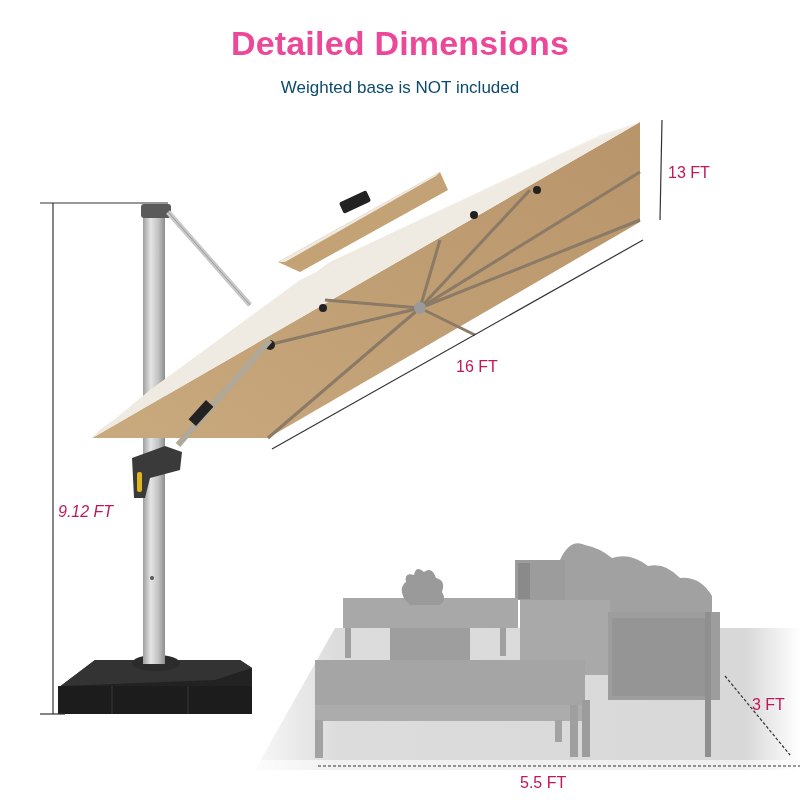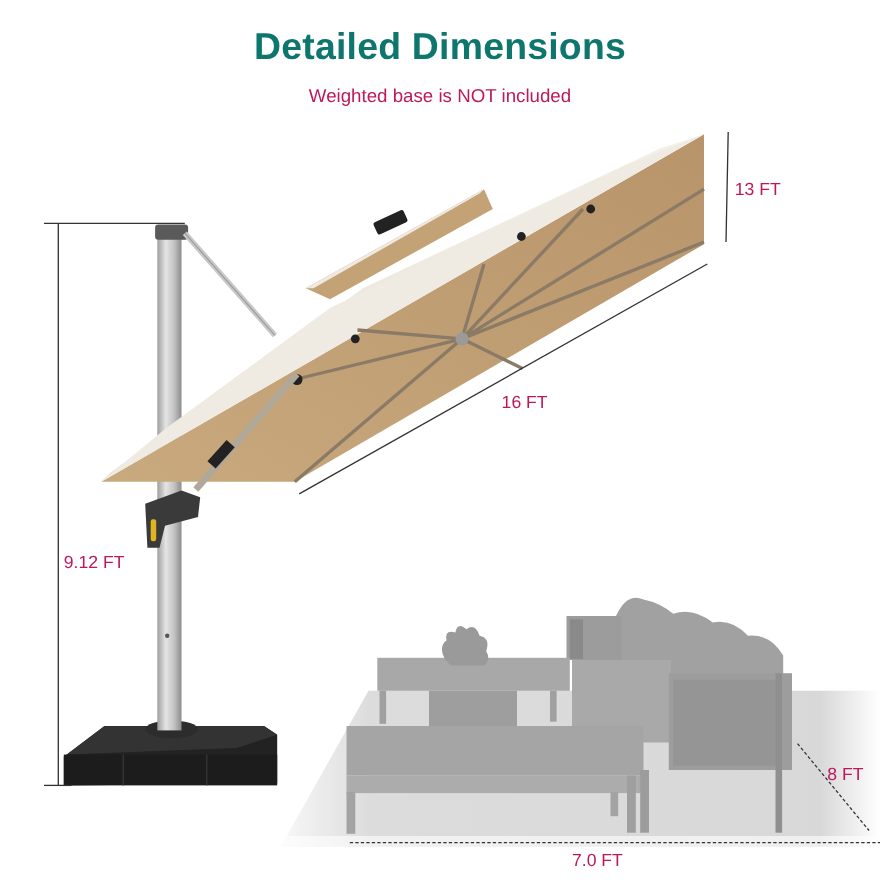--- a/index.html
+++ b/index.html
@@ -4,7 +4,7 @@
   <style>
     html, body { margin: 0; padding: 0; background: #ffffff; }
     body { width: 800px; height: 800px; position: relative; overflow: hidden; font-family: "Liberation Sans", sans-serif; }
-    .title { position: absolute; left: 0; width: 800px; top: 24px; text-align: center; font-weight: bold; font-size: 34px; color: #0f766e; letter-spacing: 0.2px; }
+    .title { position: absolute; left: 0; width: 800px; top: 24px; text-align: center; font-weight: bold; font-size: 34px; color: #ec4899; letter-spacing: 0.2px; }
     .subtitle { position: absolute; left: 0; width: 800px; top: 78px; text-align: center; font-size: 17px; color: #be185d; }
     .label { position: absolute; font-size: 16px; color: #be185d; white-space: nowrap; }
     svg.stage { position: absolute; left: 0; top: 0; }

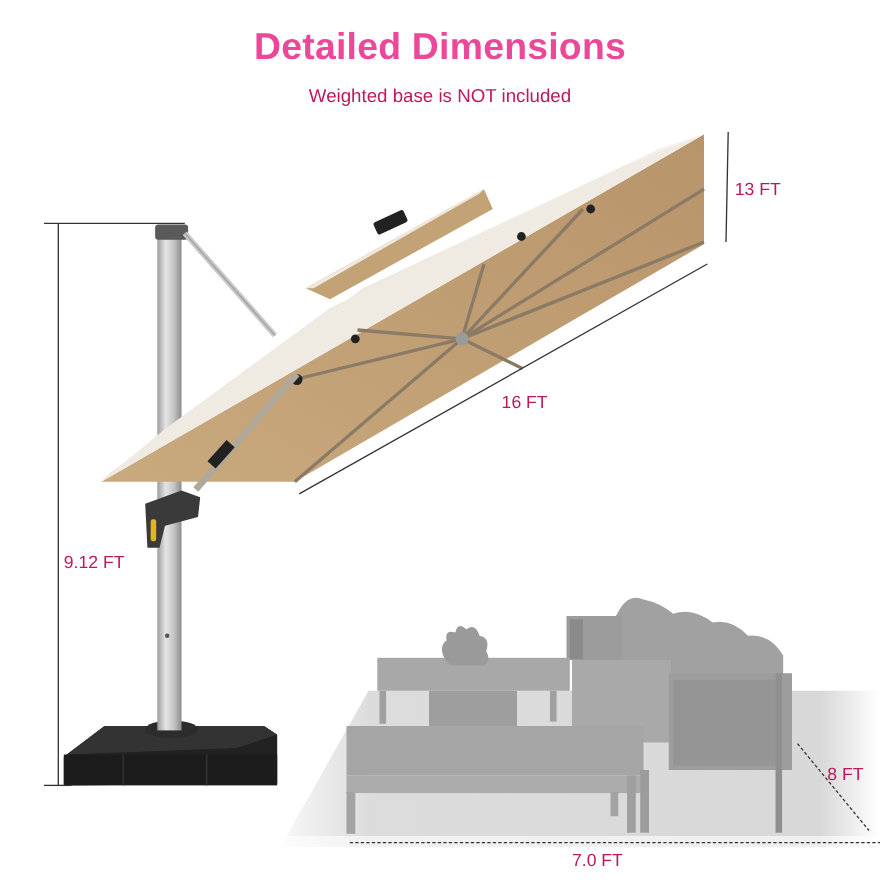--- a/index.html
+++ b/index.html
@@ -5,7 +5,7 @@
     html, body { margin: 0; padding: 0; background: #ffffff; }
     body { width: 800px; height: 800px; position: relative; overflow: hidden; font-family: "Liberation Sans", sans-serif; }
     .title { position: absolute; left: 0; width: 800px; top: 24px; text-align: center; font-weight: bold; font-size: 34px; color: #ec4899; letter-spacing: 0.2px; }
-    .subtitle { position: absolute; left: 0; width: 800px; top: 78px; text-align: center; font-size: 17px; color: #be185d; }
+    .subtitle { position: absolute; left: 0; width: 800px; top: 78px; text-align: center; font-size: 17px; color: #0c4a6e; }
     .label { position: absolute; font-size: 16px; color: #be185d; white-space: nowrap; }
     svg.stage { position: absolute; left: 0; top: 0; }
   </style>

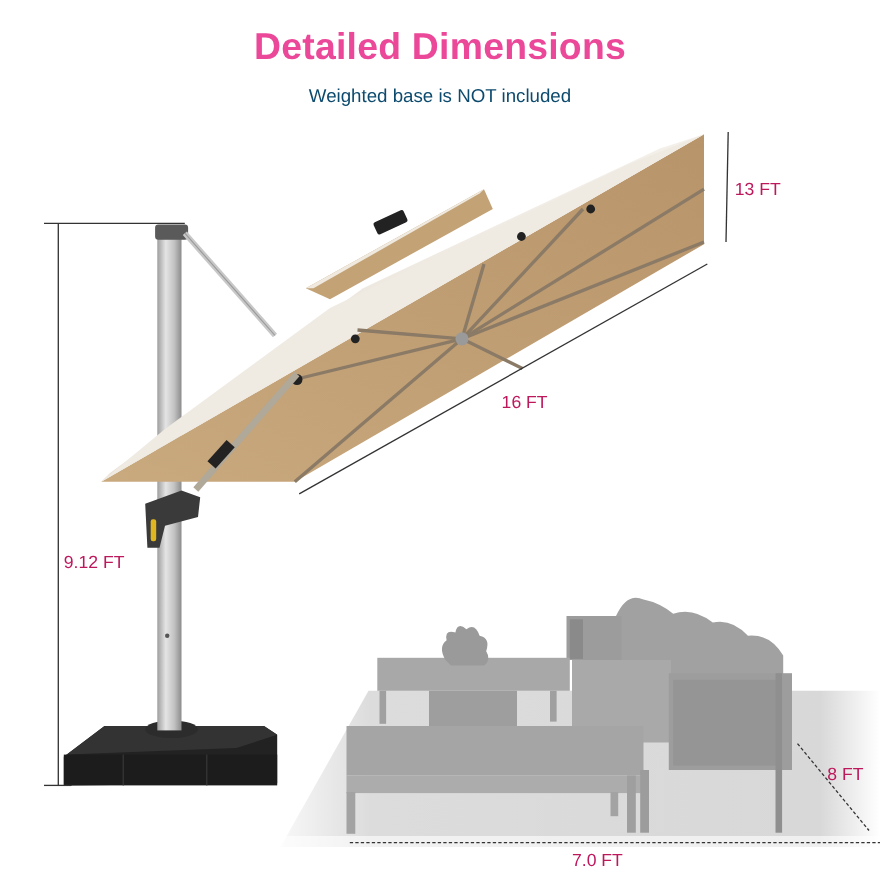--- a/index.html
+++ b/index.html
@@ -135,7 +135,7 @@
 
 <div class="label" style="left:668px; top:164px;">13 FT</div>
 <div class="label" style="left:456px; top:358px;">16 FT</div>
-<div class="label" style="left:58px; top:503px;">9.12 FT</div>
+<div class="label" style="left:58px; top:503px;font-style:italic;">9.12 FT</div>
 <div class="label" style="left:752px; top:696px;">8 FT</div>
 <div class="label" style="left:520px; top:774px;">7.0 FT</div>
 

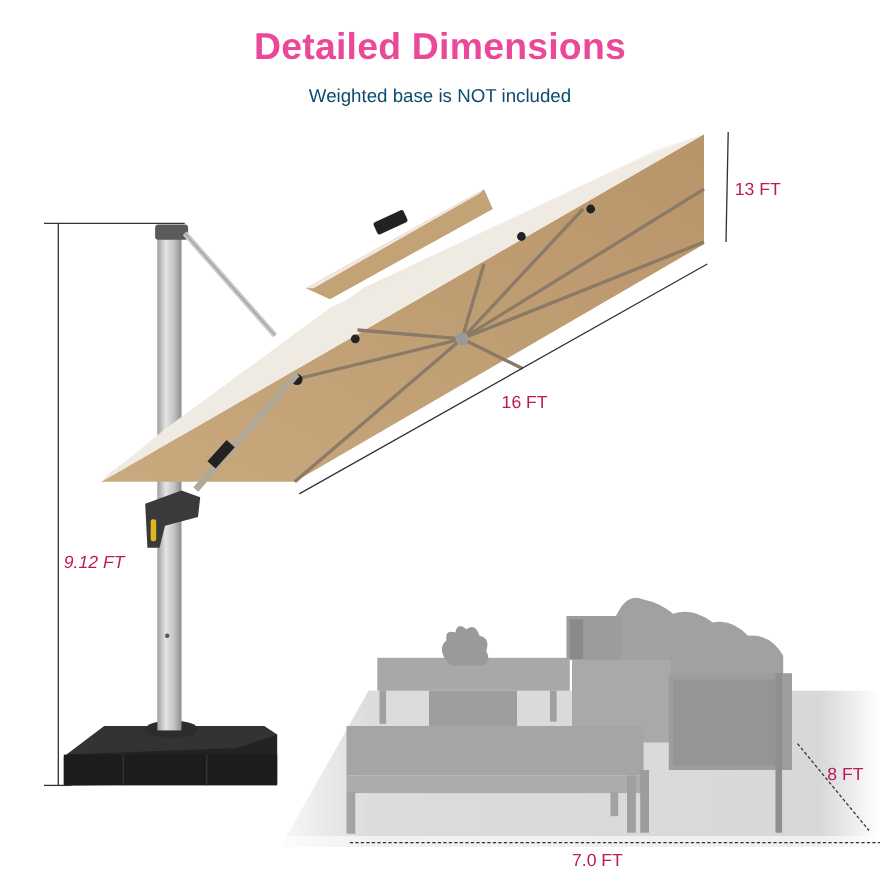--- a/index.html
+++ b/index.html
@@ -136,7 +136,7 @@
 <div class="label" style="left:668px; top:164px;">13 FT</div>
 <div class="label" style="left:456px; top:358px;">16 FT</div>
 <div class="label" style="left:58px; top:503px;font-style:italic;">9.12 FT</div>
-<div class="label" style="left:752px; top:696px;">8 FT</div>
+<div class="label" style="left:752px; top:696px;">3 FT</div>
 <div class="label" style="left:520px; top:774px;">7.0 FT</div>
 
 </body></html>

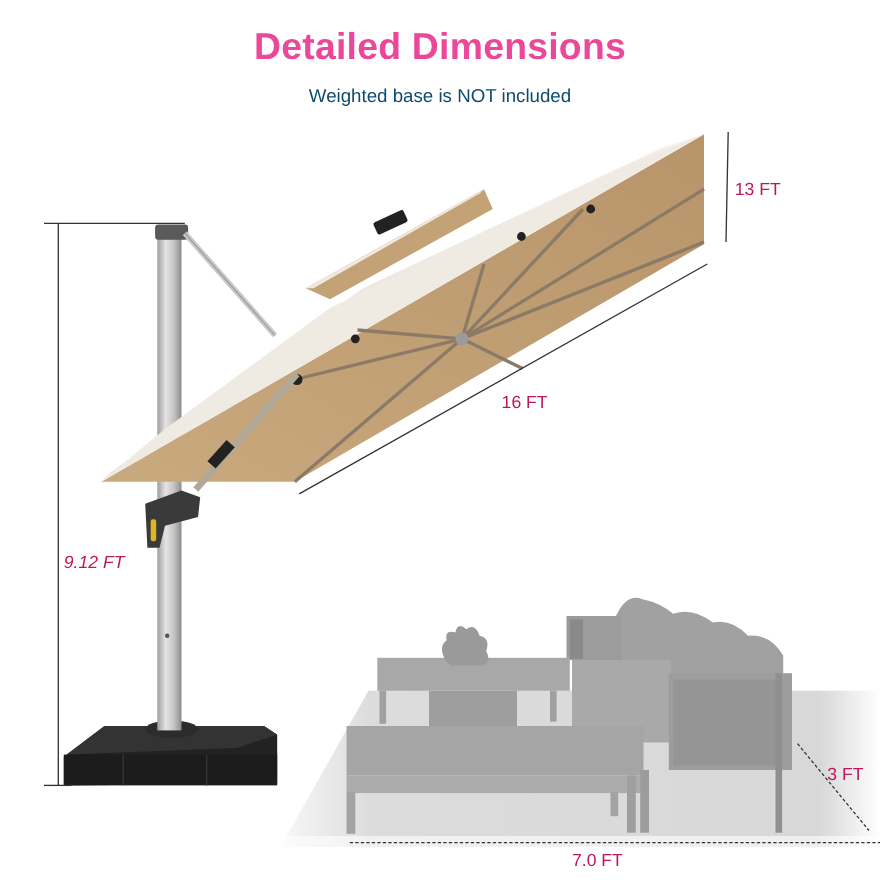--- a/index.html
+++ b/index.html
@@ -137,6 +137,6 @@
 <div class="label" style="left:456px; top:358px;">16 FT</div>
 <div class="label" style="left:58px; top:503px;font-style:italic;">9.12 FT</div>
 <div class="label" style="left:752px; top:696px;">3 FT</div>
-<div class="label" style="left:520px; top:774px;">7.0 FT</div>
+<div class="label" style="left:520px; top:774px;">5.5 FT</div>
 
 </body></html>

